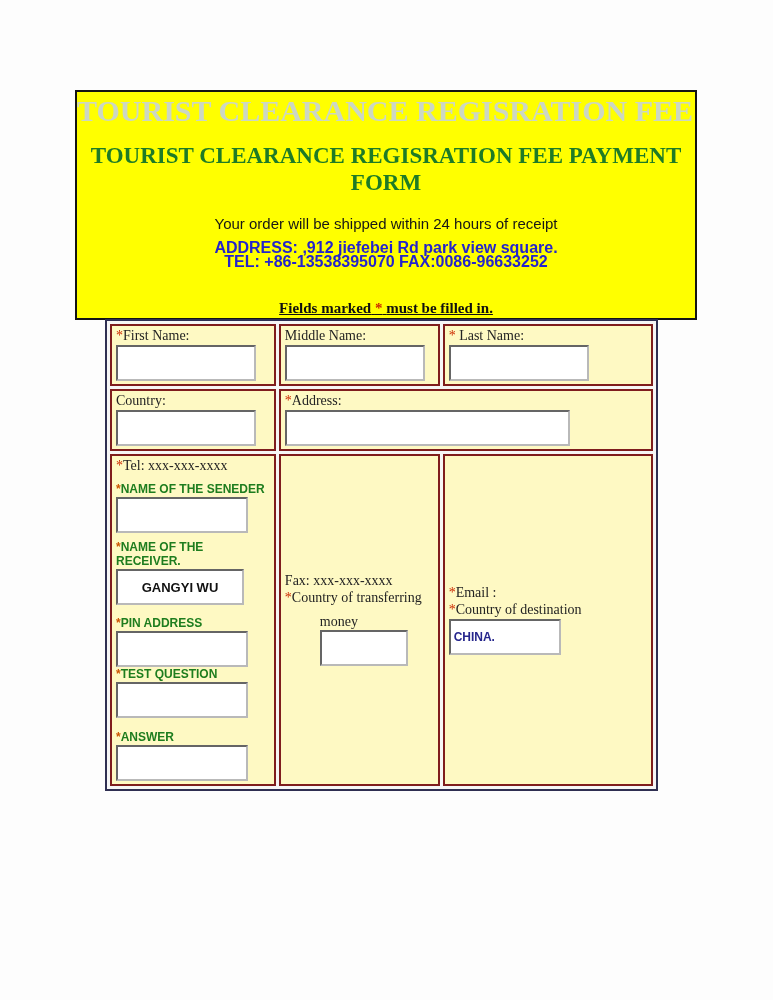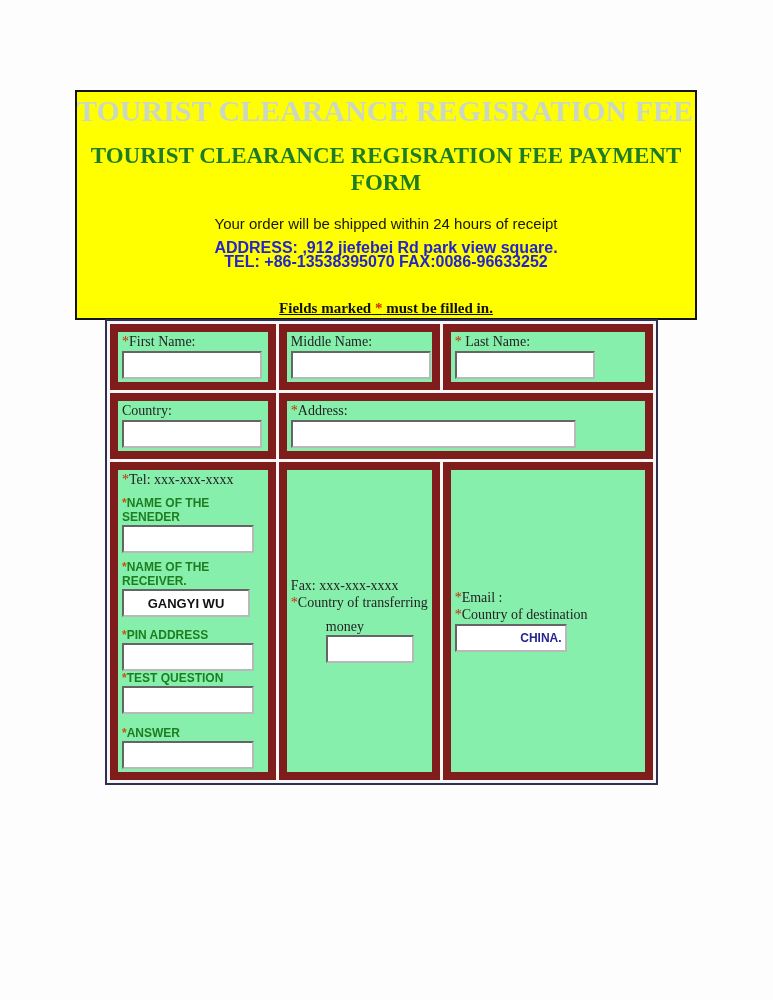--- a/index.html
+++ b/index.html
@@ -21,7 +21,7 @@
   
   .ftable{position:absolute;left:105px;top:319px;width:553px;border-collapse:separate;
     border-spacing:3px;background:#f6f6f6;border:2px solid #2f2f52;table-layout:fixed;}
-  .ftable td{border:8px solid #7f1d1d;background:#86efac;padding:1px 3px 3px 4px;
+  .ftable td{border:2px solid #7f1d1d;background:#fef9c3;padding:1px 3px 3px 4px;
     vertical-align:top;overflow:hidden;}
   .lbl{font-family:"Liberation Serif",serif;font-size:14px;line-height:17px;color:#232323;}
   .glbl{font-family:"Liberation Sans",sans-serif;font-weight:bold;font-size:12px;

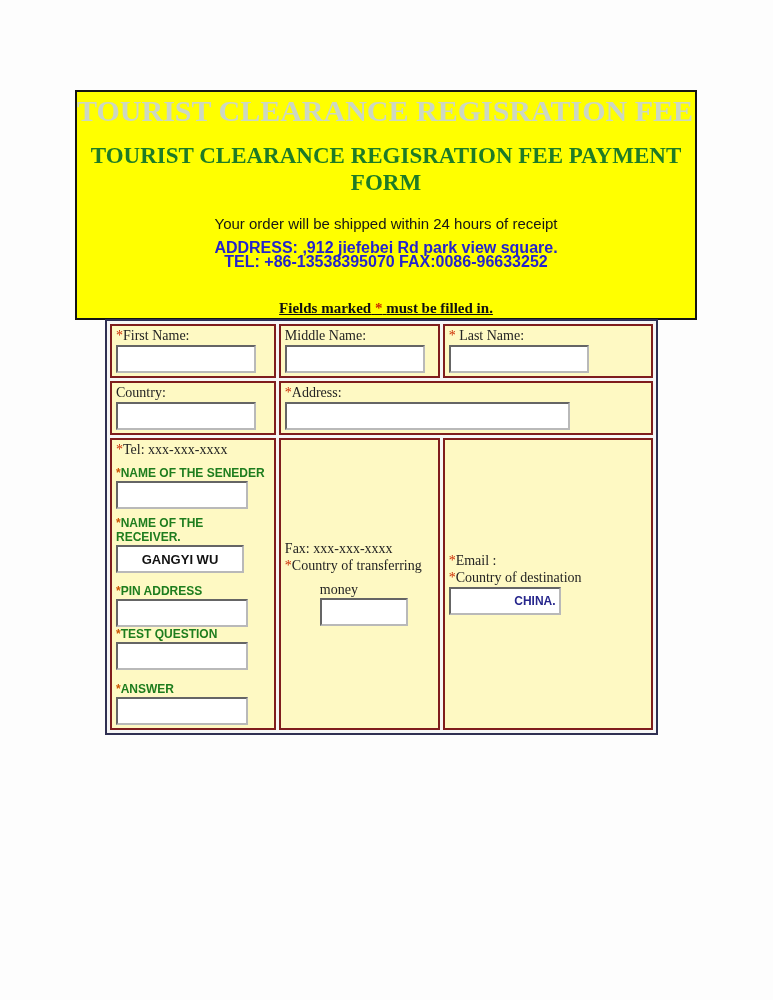--- a/index.html
+++ b/index.html
@@ -26,7 +26,7 @@
   .lbl{font-family:"Liberation Serif",serif;font-size:14px;line-height:17px;color:#232323;}
   .glbl{font-family:"Liberation Sans",sans-serif;font-weight:bold;font-size:12px;
     line-height:14px;color:#1e7d1e;}
-  .inp{display:block;height:28px;background:#ffffff;border:2px inset #b9b9b9;
+  .inp{display:block;height:36px;background:#ffffff;border:2px inset #b9b9b9;
     font-family:"Liberation Sans",sans-serif;font-size:12px;box-sizing:border-box;
     margin-top:1px;padding:0 3px;}
   .w-row{width:140px;} .w-addr{width:285px;} .w-left{width:132px;}

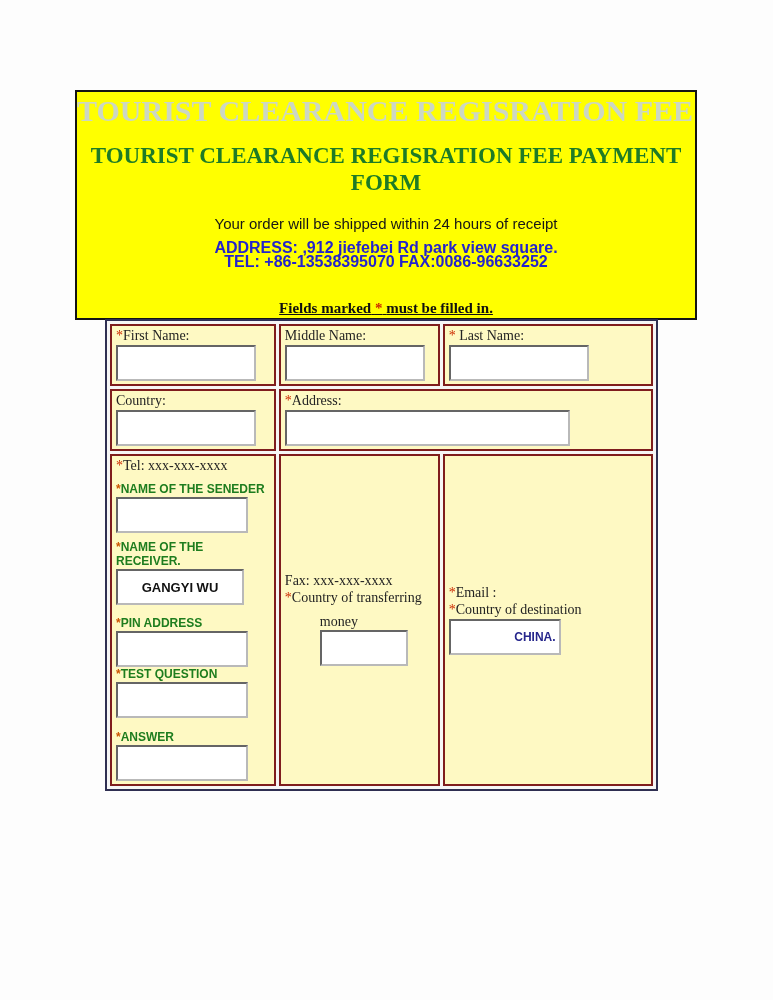--- a/index.html
+++ b/index.html
@@ -32,7 +32,7 @@
   .w-row{width:140px;} .w-addr{width:285px;} .w-left{width:132px;}
   .w-recv{width:128px;font-weight:bold;font-size:13px;color:#111;text-align:center;}
   .w-money{width:88px;display:inline-block;vertical-align:middle;margin-top:0;}
-  .w-china{width:112px;font-weight:bold;color:#26268c;text-align:right;}
+  .w-china{width:112px;font-weight:bold;color:#26268c;text-align:left;}
   .tallcell-mid,.tallcell-right{vertical-align:middle !important;}
   .mt8{margin-top:8px;} .mt7{margin-top:7px;} .mt11{margin-top:11px;}
   .mt13{} .mt12{margin-top:12px;}

